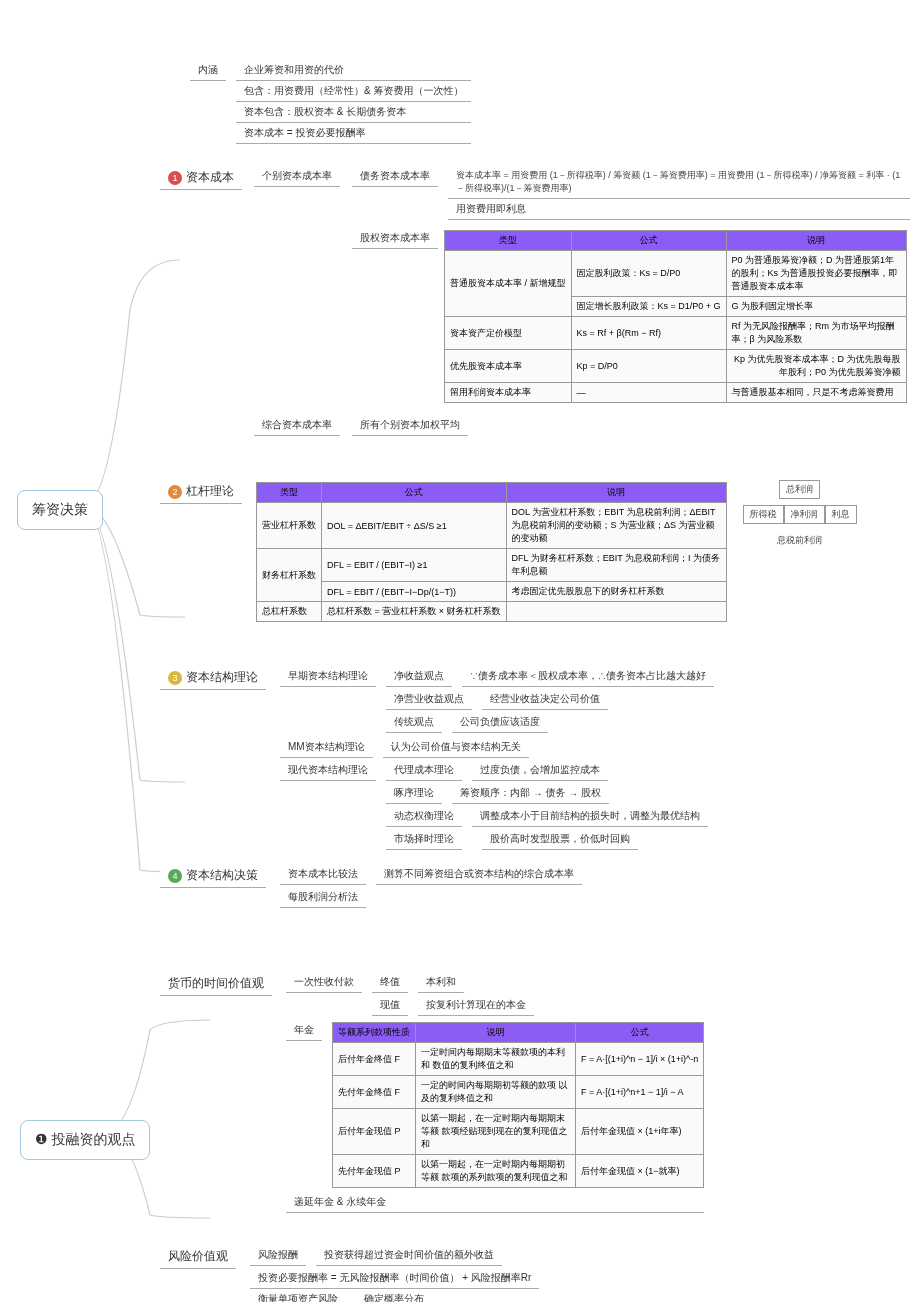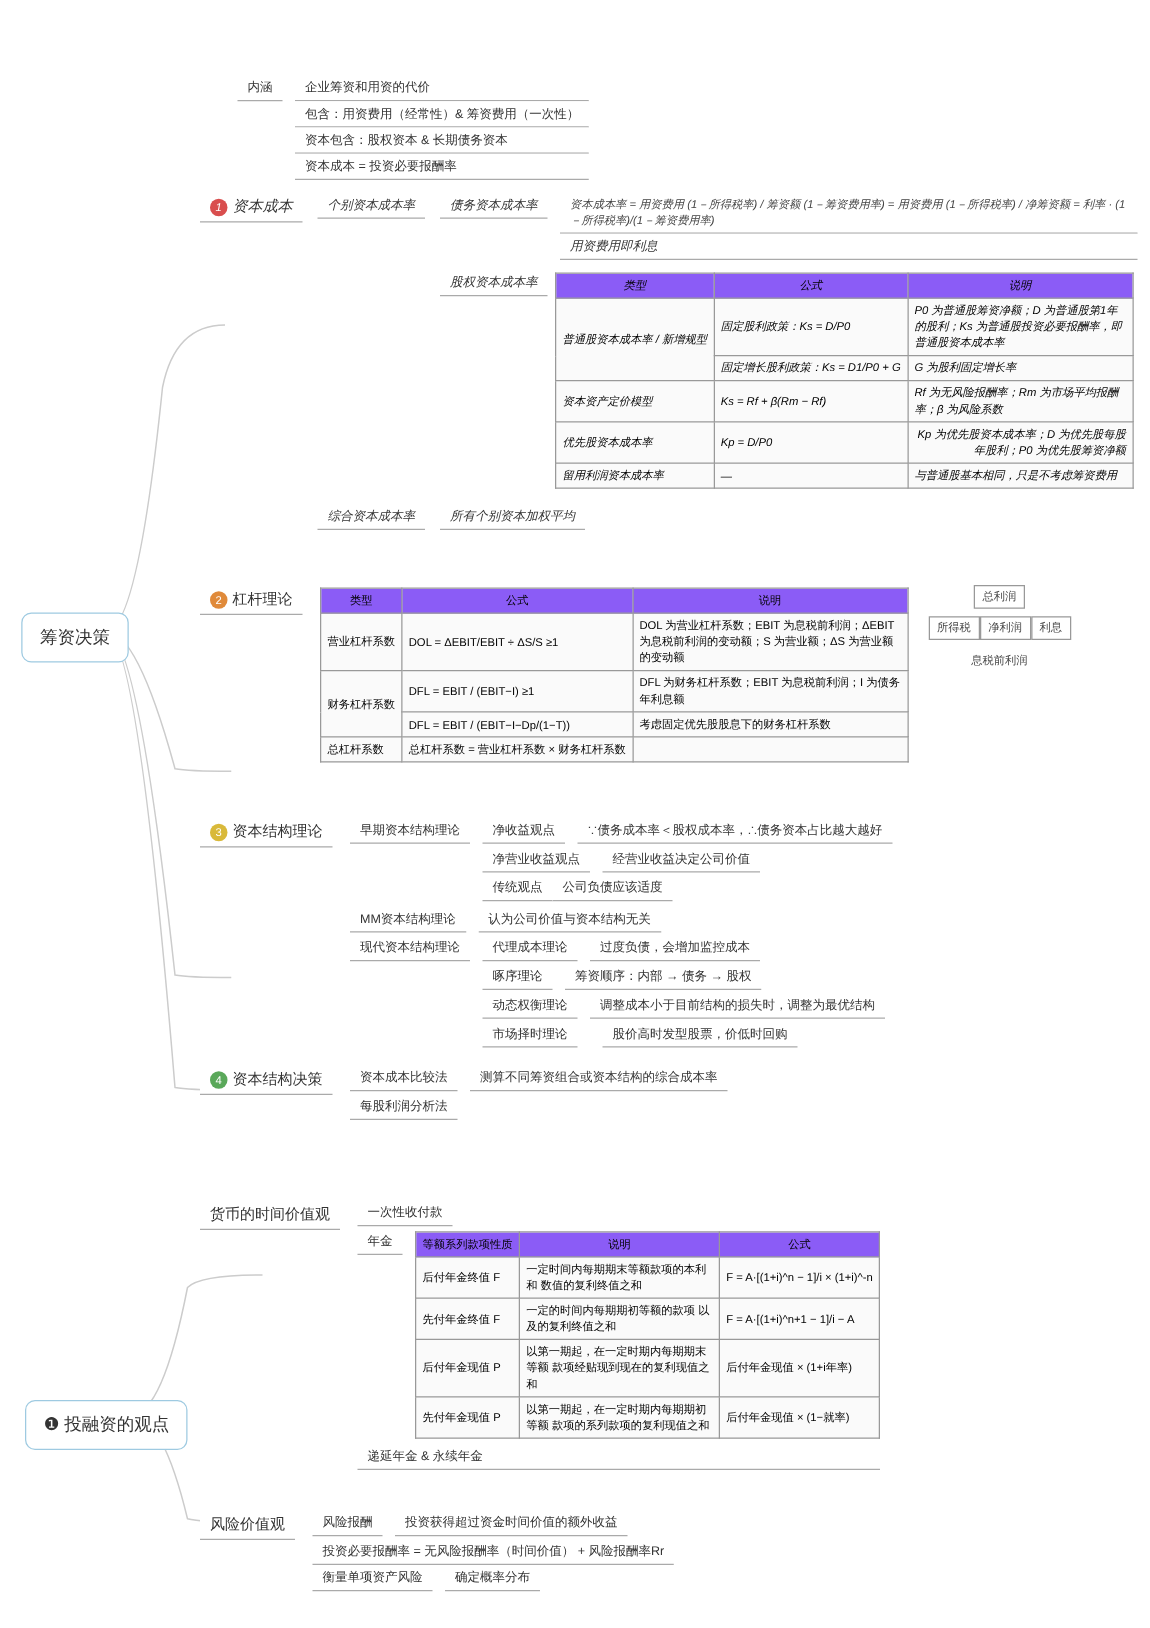--- a/index.html
+++ b/index.html
@@ -62,7 +62,7 @@
     </div>
   </div>
 
-  <div class="row" style="margin-top:8px;font-style:italic;">
+  <div class="row" style="margin-top:20px;">
     <div class="node node-lg">
       <span class="badge b-red">1</span><span>资本成本</span>
     </div>

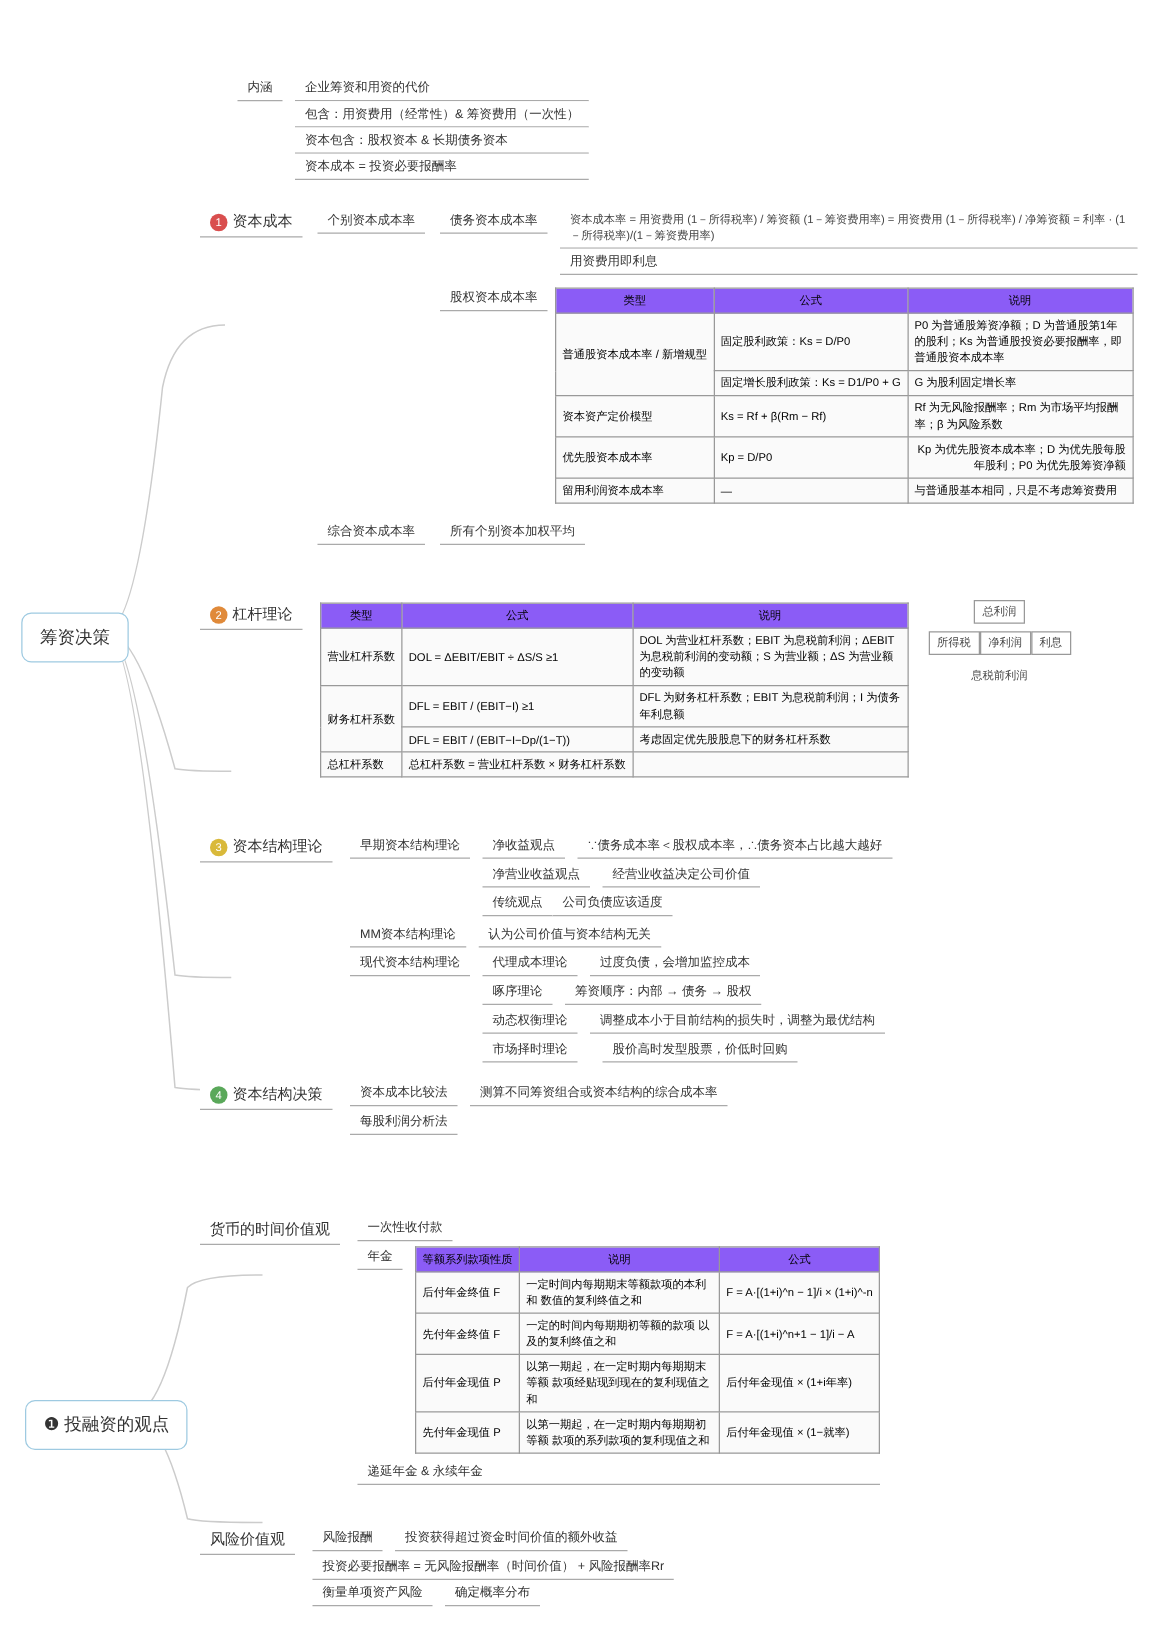--- a/index.html
+++ b/index.html
@@ -191,7 +191,7 @@
               </div>
           <div class="row">
                 <div class="node sub">传统观点</div>
-                <div class="node sub" style="">公司负债应该适度</div>
+                <div class="node sub" style="margin-left:10px;">公司负债应该适度</div>
               </div>
         </div>
       </div>

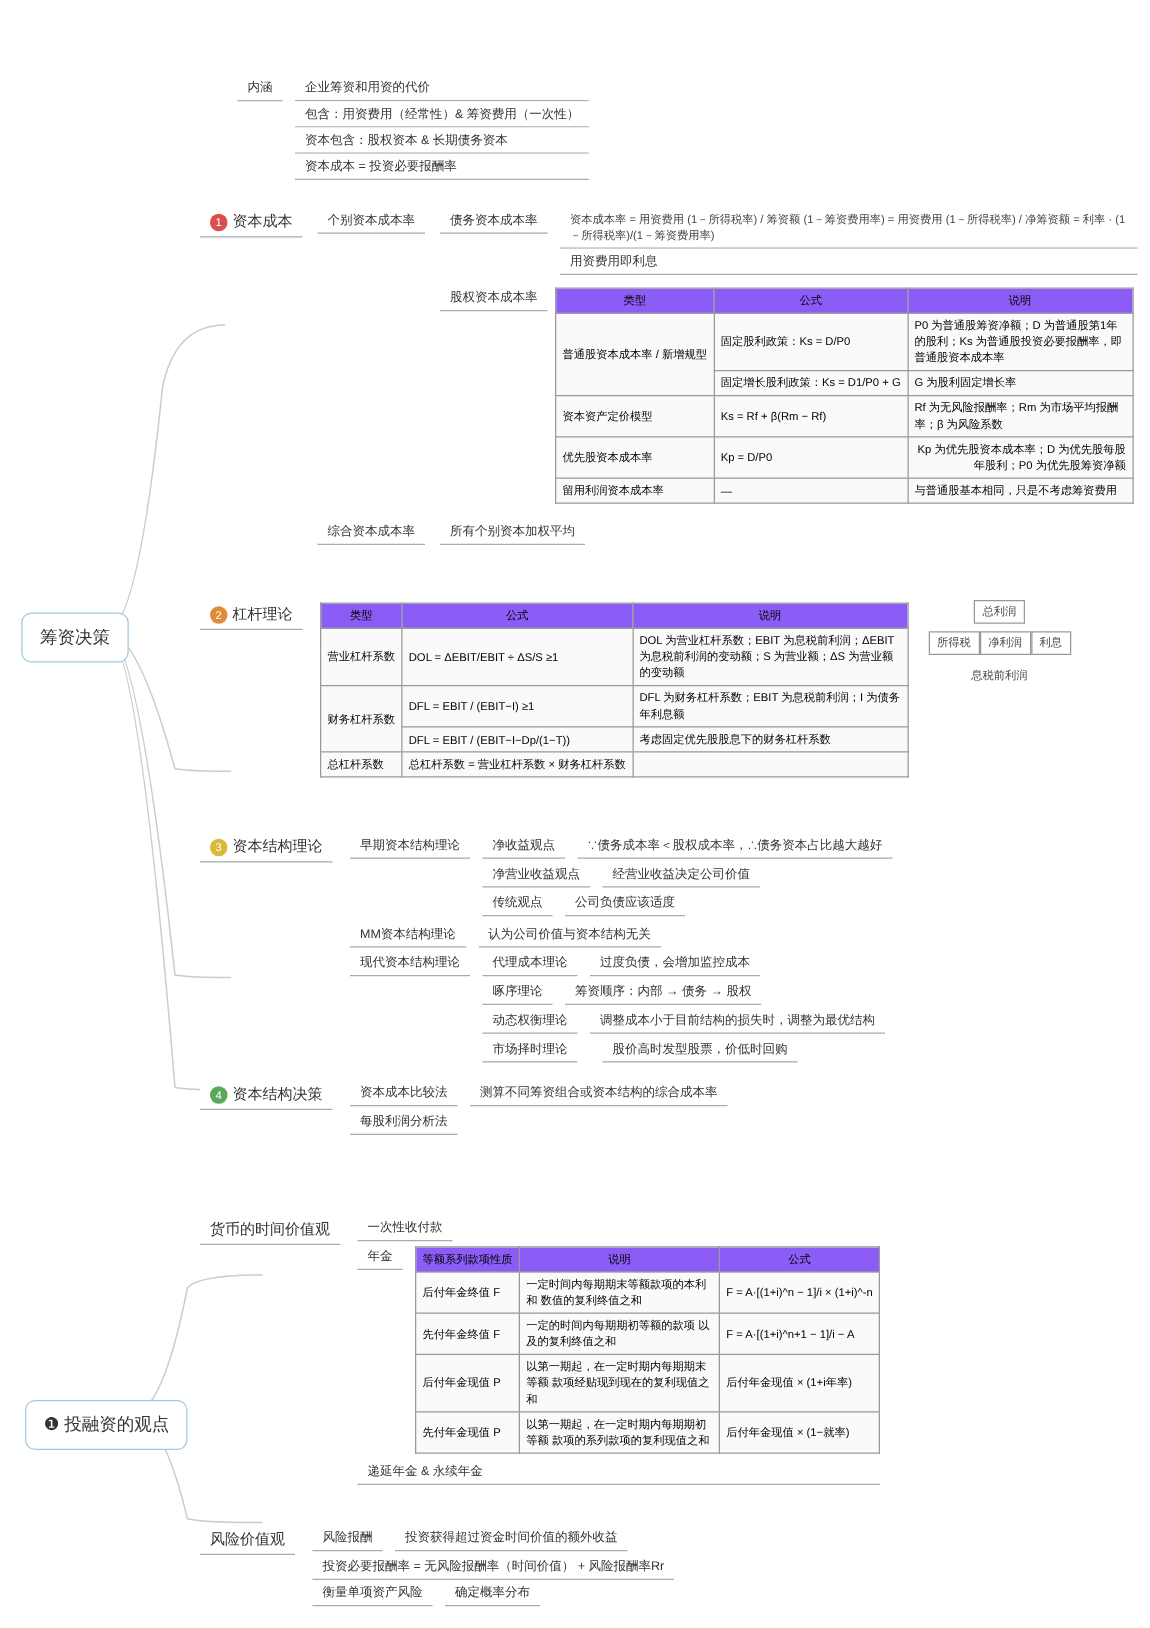--- a/index.html
+++ b/index.html
@@ -249,6 +249,16 @@
     <div class="col" style="margin-left:14px;">
       <div class="row">
         <div class="node sub">一次性收付款</div>
+        <div class="col" style="margin-left:10px;">
+          <div class="row">
+                <div class="node sub">终值</div>
+                <div class="node sub" style="margin-left:10px;">本利和</div>
+              </div>
+          <div class="row">
+                <div class="node sub">现值</div>
+                <div class="node sub" style="margin-left:10px;">按复利计算现在的本金</div>
+              </div>
+        </div>
       </div>
       <div class="row">
         <div class="node sub">年金</div>

